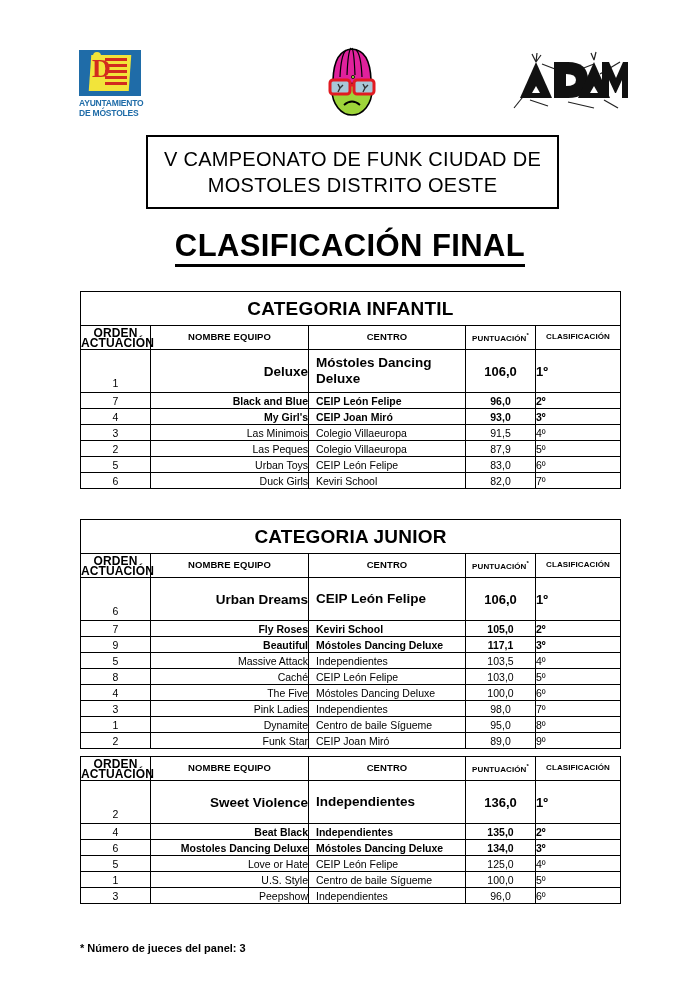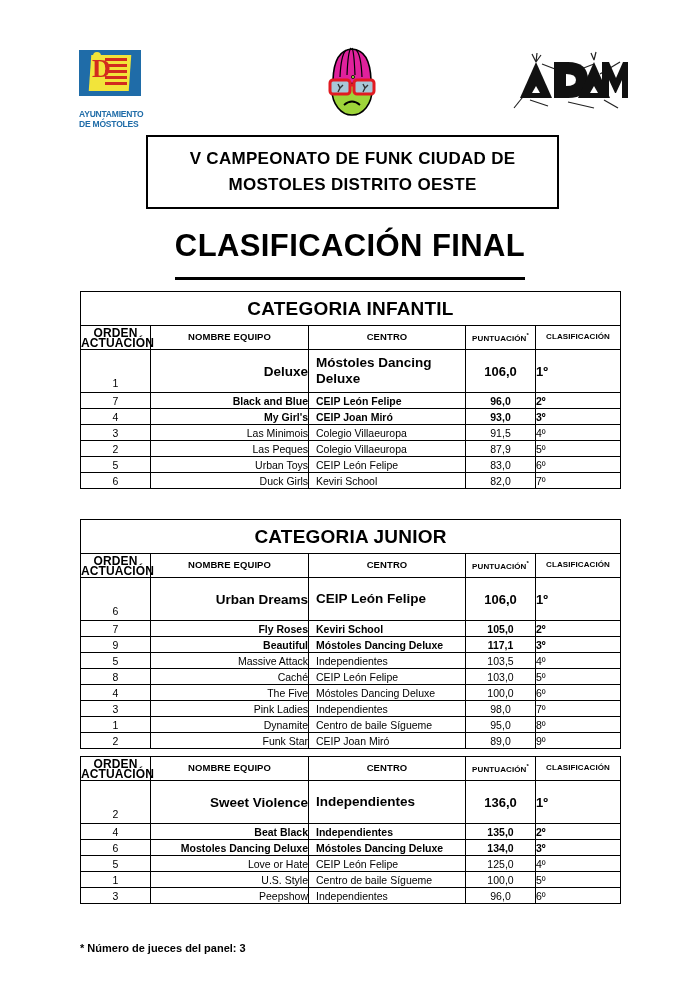--- a/index.html
+++ b/index.html
@@ -80,7 +80,7 @@
     background: #f2e43a;
   }
   .logo-mostoles .ay {
-    margin-top: 14px;
+    margin-top: 3px;
     font-size: 8.5px;
     font-weight: bold;
     line-height: 9.5px;

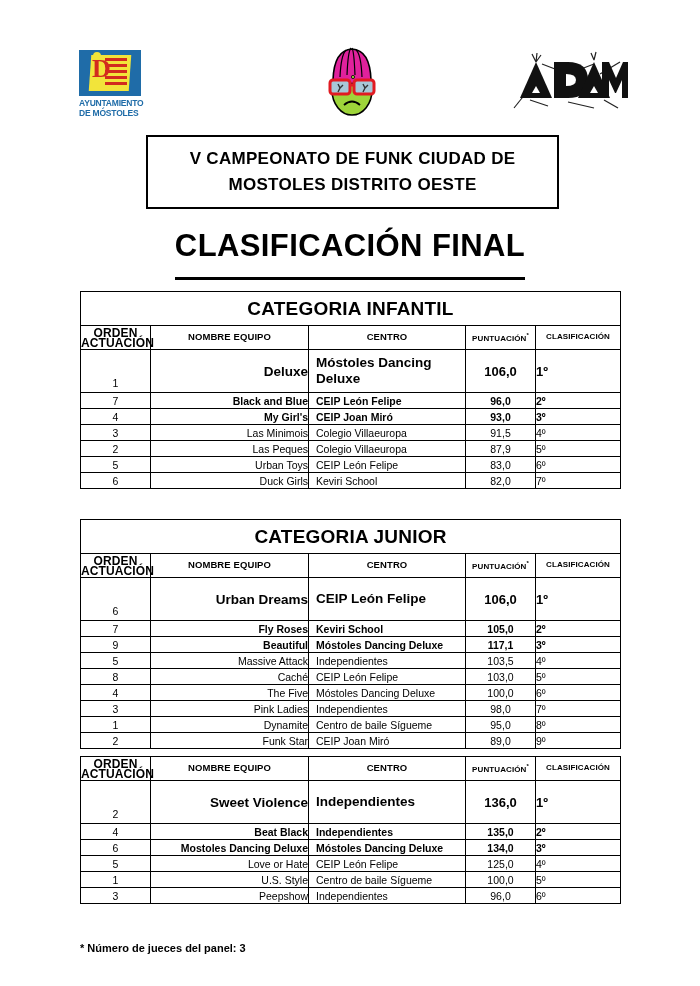--- a/index.html
+++ b/index.html
@@ -118,8 +118,8 @@
     text-align: center;
   }
   .title-box .t {
-    font-size: 17px;
-    font-weight: bold;
+    font-size: 20px;
+    font-weight: normal;
     line-height: 26px;
     letter-spacing: 0.3px;
   }

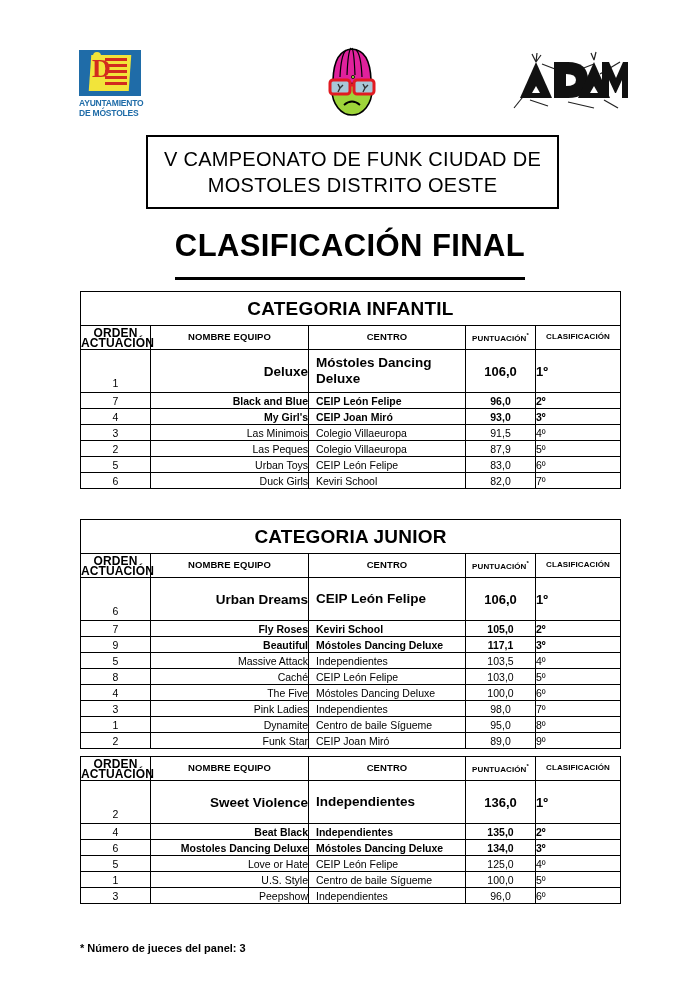--- a/index.html
+++ b/index.html
@@ -136,7 +136,7 @@
   }
   .final-title span {
     border-bottom: 3px solid #000;
-    padding-bottom: 14px;
+    padding-bottom: 1px;
   }
 
   

